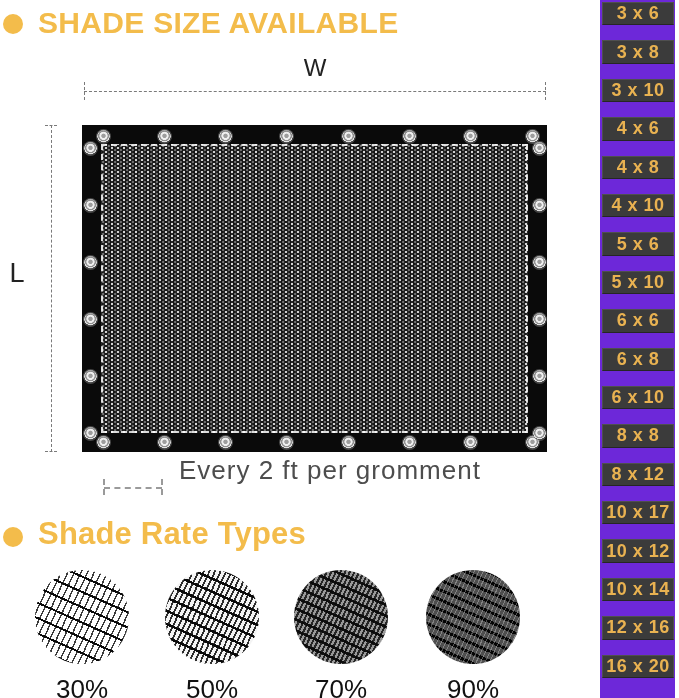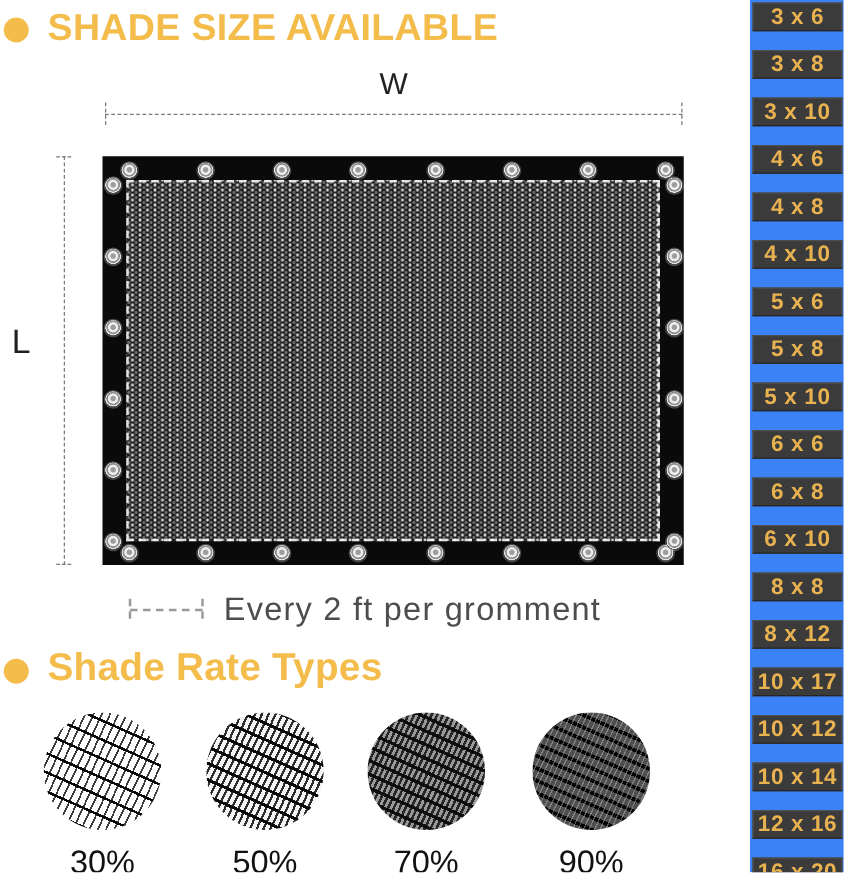--- a/index.html
+++ b/index.html
@@ -115,7 +115,7 @@
     position:absolute;top:0;bottom:0;left:600px;right:0;
     display:flex;flex-direction:column;gap:15px;
     padding:2px 1px 20px 2px;box-sizing:border-box;
-    background:#3b82f6;
+    background:#6d28d9;
   }
   .size-chip{
     flex:1;

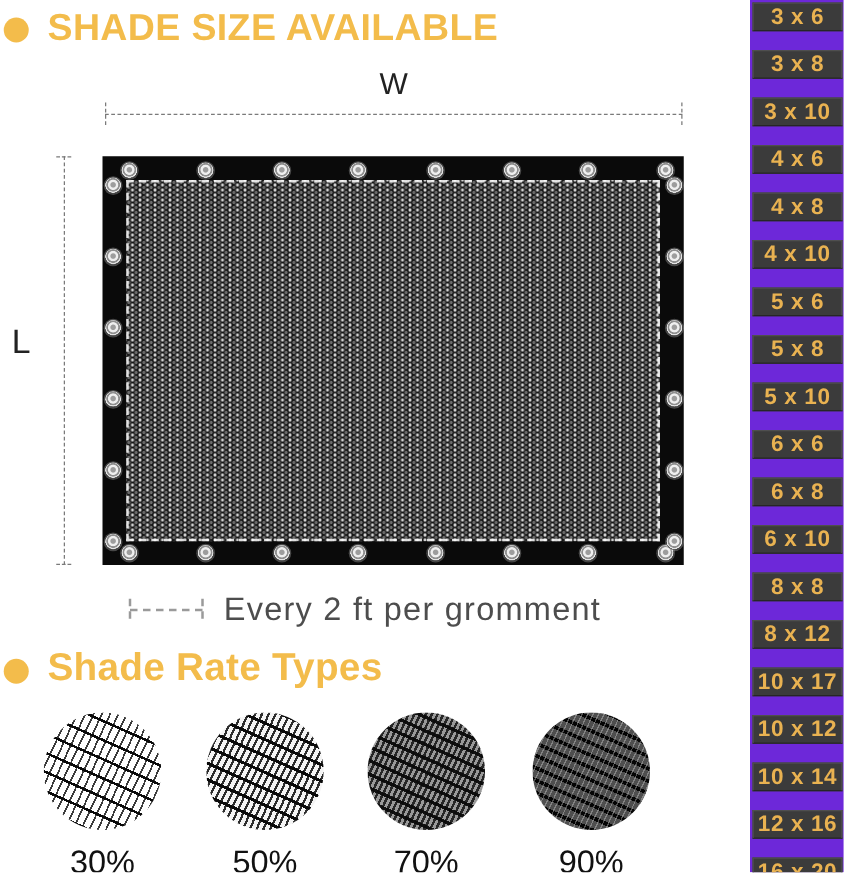--- a/index.html
+++ b/index.html
@@ -219,7 +219,6 @@
       <div class="size-chip">4 x 8</div>
       <div class="size-chip">4 x 10</div>
       <div class="size-chip">5 x 6</div>
-      <div class="size-chip">5 x 8</div>
       <div class="size-chip">5 x 10</div>
       <div class="size-chip">6 x 6</div>
       <div class="size-chip">6 x 8</div>

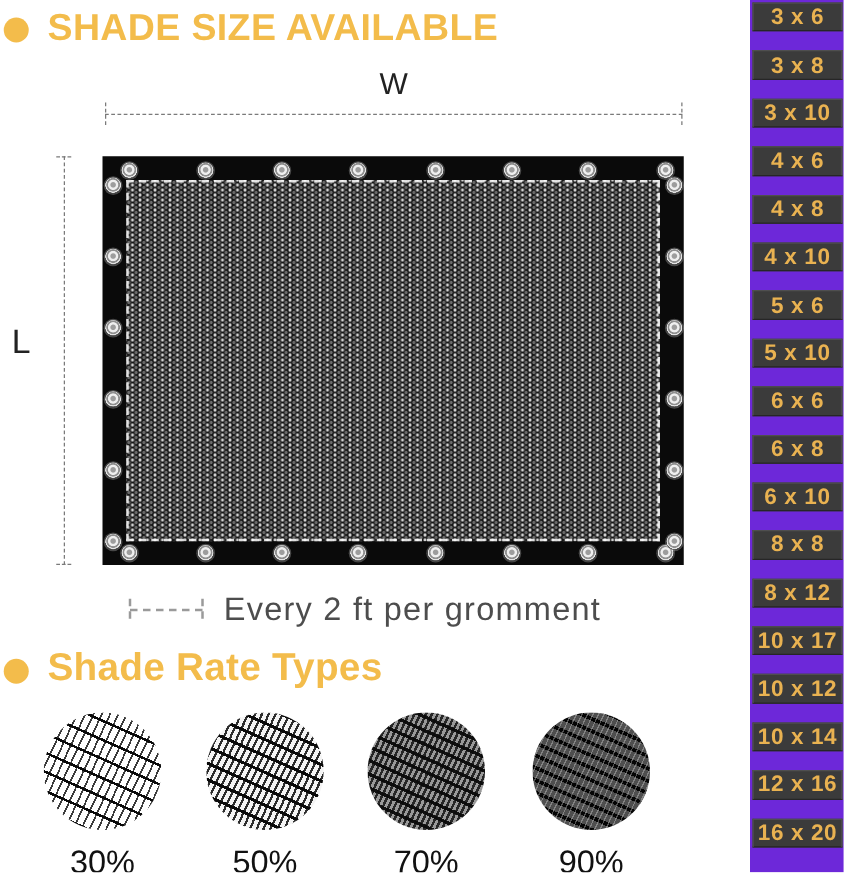--- a/index.html
+++ b/index.html
@@ -79,7 +79,7 @@
   .g-bracket .tick-l{position:absolute;left:0;top:0;bottom:0;border-left:2px dashed #9a9a9a;}
   .g-bracket .tick-r{position:absolute;right:0;top:0;bottom:0;border-left:2px dashed #9a9a9a;}
   .g-note{
-    position:absolute;left:179px;top:472px;
+    position:absolute;left:179px;top:455px;
     font-size:26px;color:#4d4d4d;letter-spacing:1px;white-space:nowrap;
   }
 

